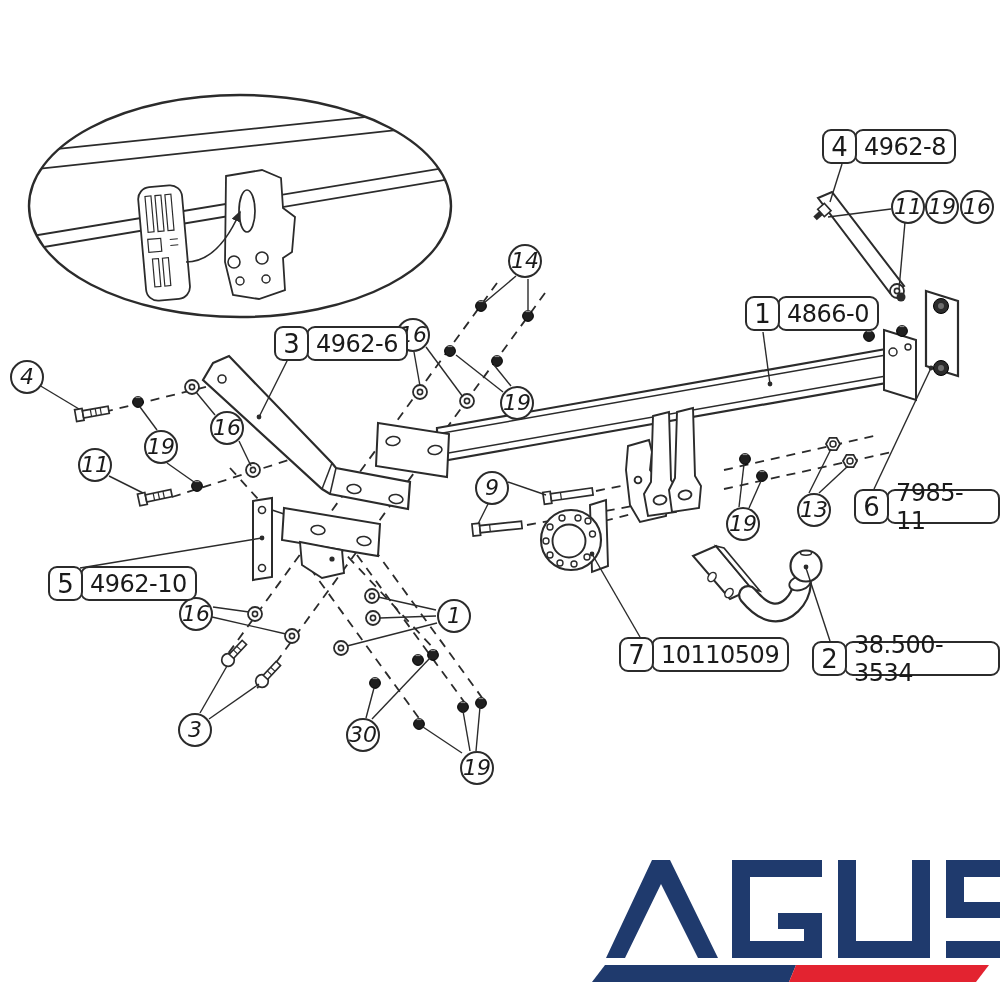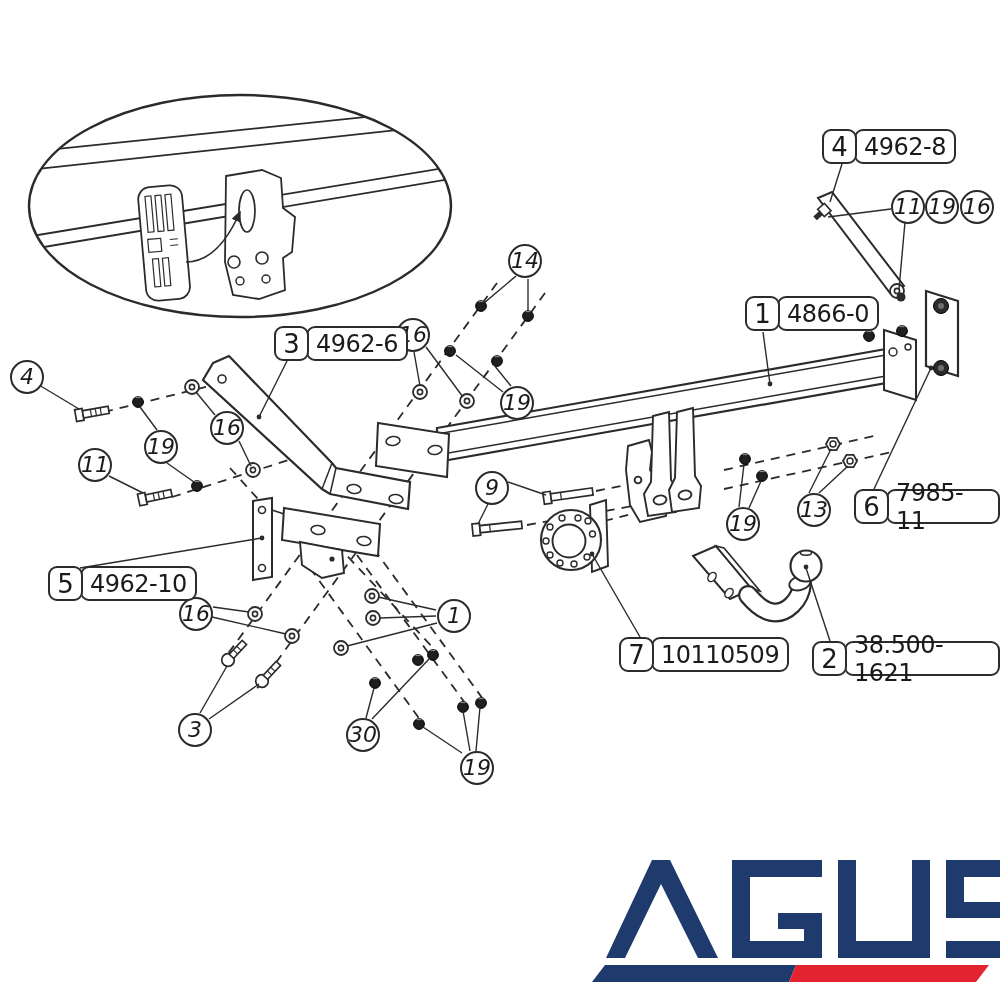--- a/index.html
+++ b/index.html
@@ -369,7 +369,7 @@
 </div>
 <div class="plabel" style="left:812px;top:641px">
   <span class="num">2</span>
-  <span class="part">38.500-1621</span>
+  <span class="part">38.500-3534</span>
 </div>
 
 </div>

